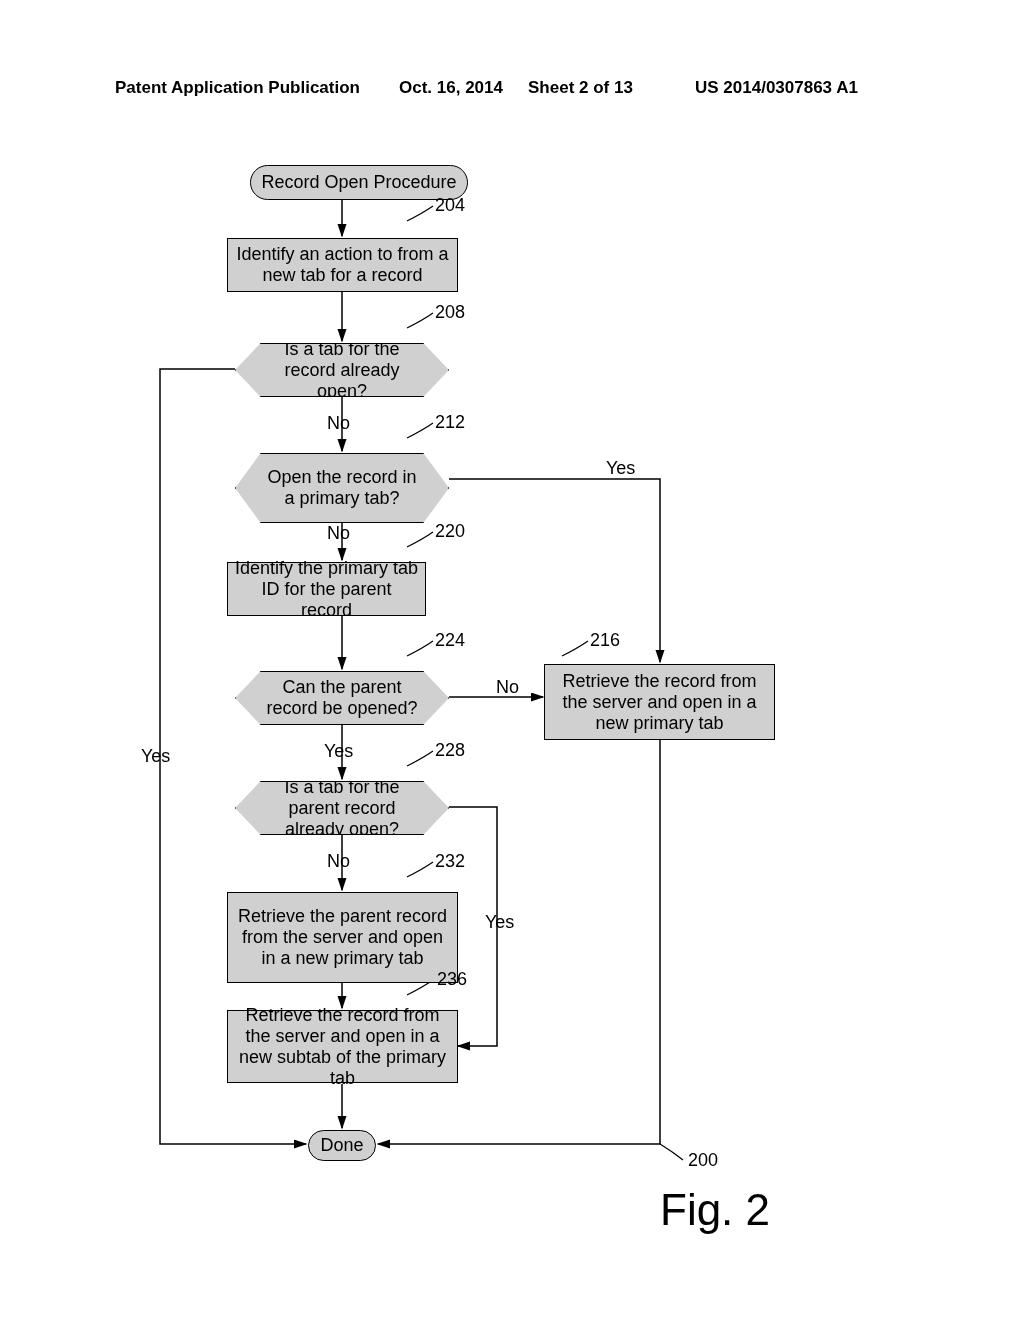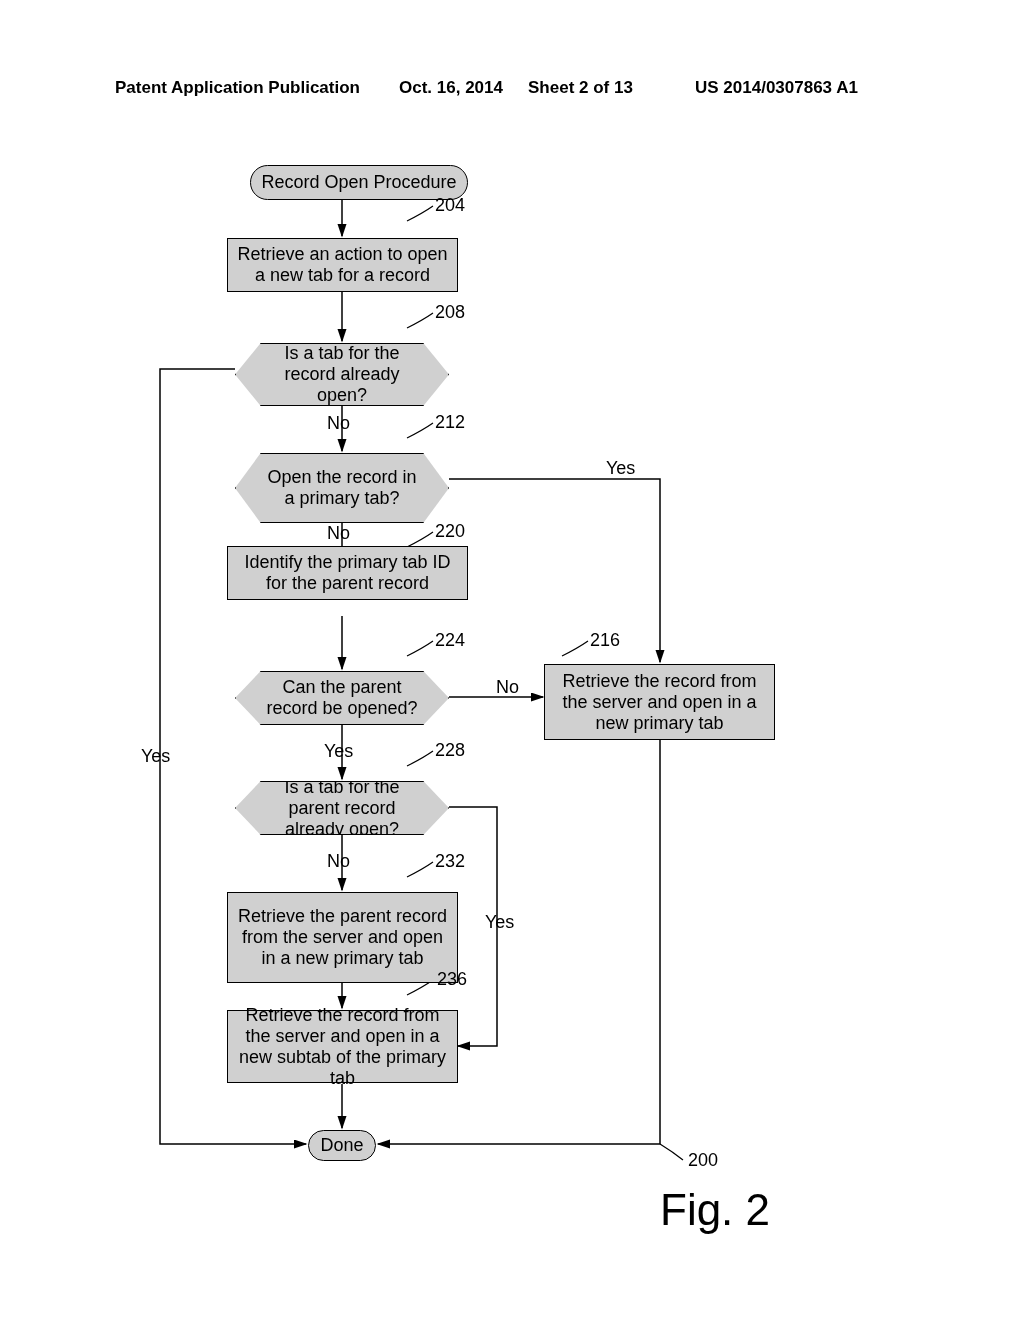--- a/index.html
+++ b/index.html
@@ -166,7 +166,7 @@
 
   <div class="term" style="left:250px; top:15px; width:218px;">Record Open Procedure</div>
 
-  <div class="proc" style="left:227px; top:88px; width:231px; height:54px;">Retrieve an action to open a new tab for a record</div>
+  <div class="proc" style="left:227px; top:88px; width:231px; height:54px;">Identify an action to from a new tab for a record</div>
   <div class="reflabel" style="left:435px; top:45px;">204</div>
 
   <div class="hex" style="left:235px; top:193px; width:214px; height:63px;">

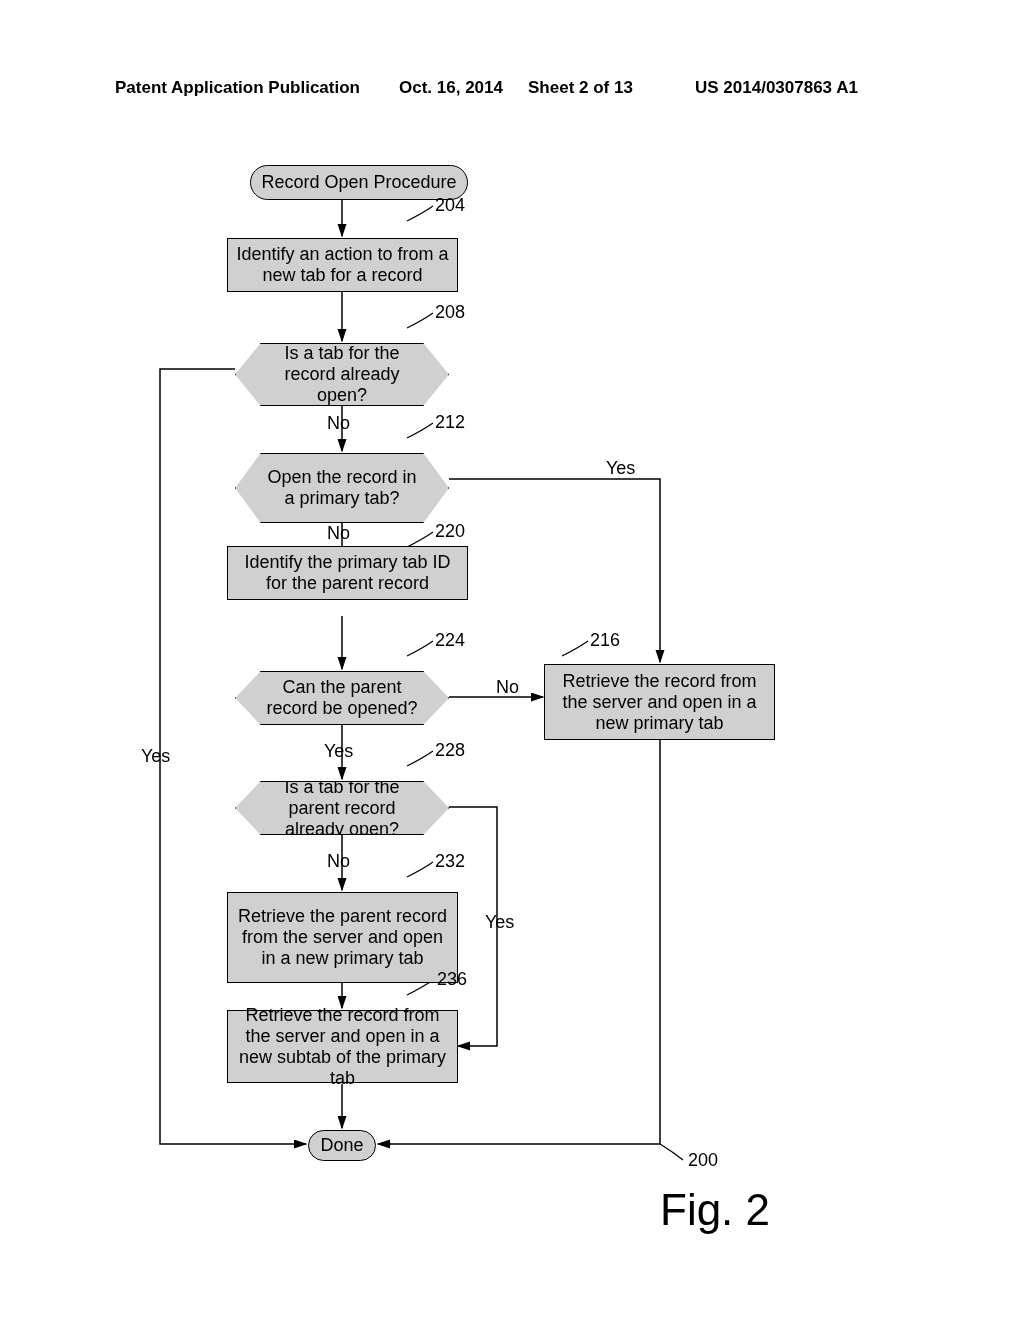--- a/index.html
+++ b/index.html
@@ -169,7 +169,7 @@
   <div class="proc" style="left:227px; top:88px; width:231px; height:54px;">Identify an action to from a new tab for a record</div>
   <div class="reflabel" style="left:435px; top:45px;">204</div>
 
-  <div class="hex" style="left:235px; top:193px; width:214px; height:63px;">
+  <div class="hex" style="left:235px; top:193px; width:214px; height:54px;">
     <div class="hexbody">Is a tab for the record already open?</div>
   </div>
   <div class="reflabel" style="left:435px; top:152px;">208</div>

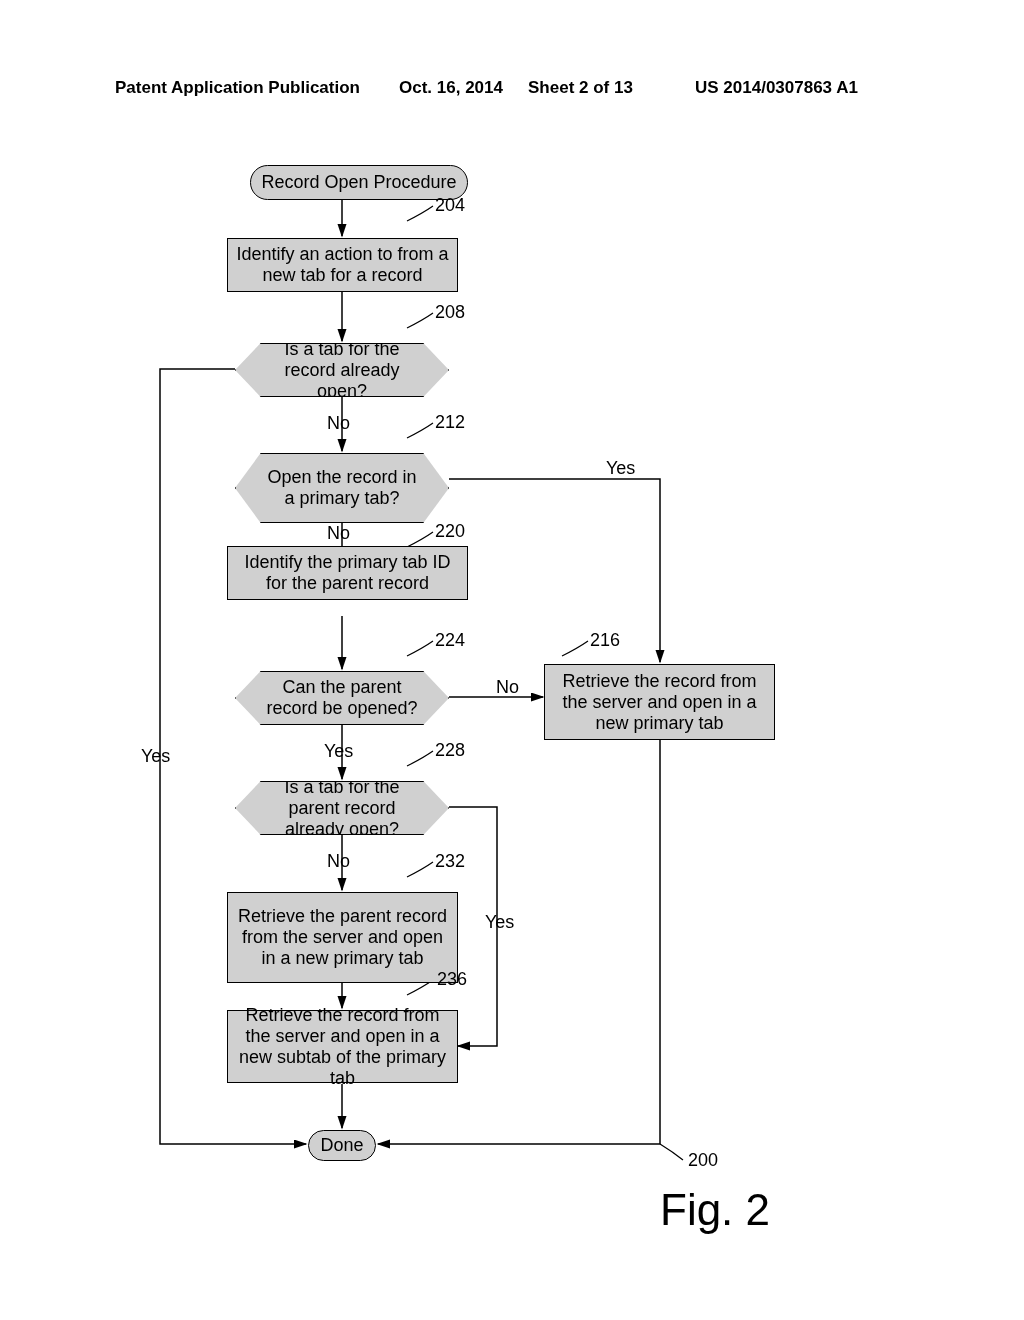--- a/index.html
+++ b/index.html
@@ -182,7 +182,7 @@
   <div class="edgelabel" style="left:327px; top:373px;">No</div>
   <div class="edgelabel" style="left:606px; top:308px;">Yes</div>
 
-  <div class="proc" style="left:227px; top:396px; width:241px; height:54px;">Identify the primary tab ID for the parent record</div>
+  <div class="proc" style="left:227px; top:412px; width:199px; height:54px;">Identify the primary tab ID for the parent record</div>
   <div class="reflabel" style="left:435px; top:371px;">220</div>
 
   <div class="hex" style="left:235px; top:521px; width:214px; height:54px;">

